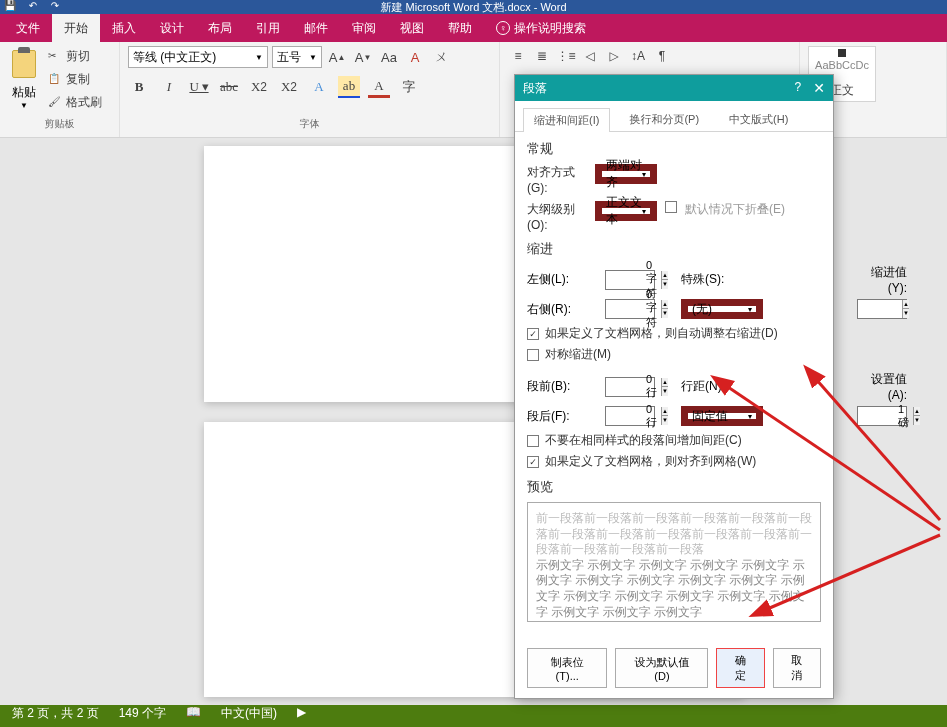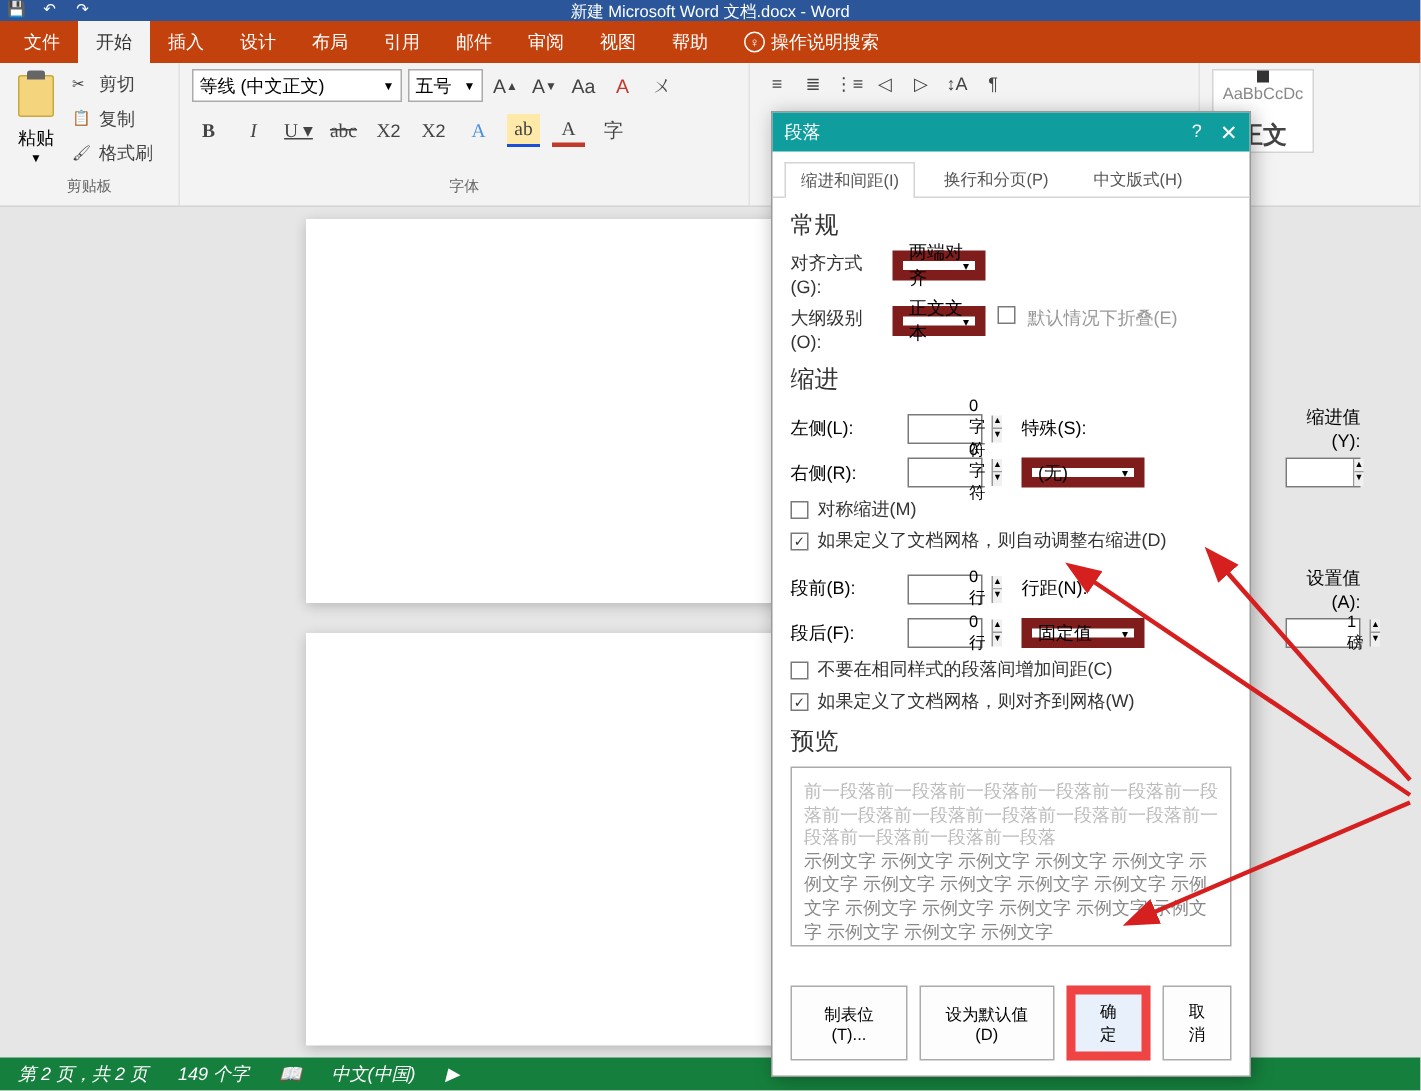--- a/index.html
+++ b/index.html
@@ -12,7 +12,7 @@
     .titlebar-title { color: white; font-size: 11px; position: absolute; left: 50%; transform: translateX(-50%); }
     
     
-    .menubar { height: 28px; background: #c2410c; display: flex; align-items: center; padding: 0 4px; }
+    .menubar { height: 28px; background: #be185d; display: flex; align-items: center; padding: 0 4px; }
     .menu-item { padding: 6px 12px; color: white; font-size: 12px; cursor: pointer; }
     .menu-item.active { background: #f3f3f3; color: #333; }
     .menu-help { display: flex; align-items: center; gap: 4px; color: white; padding: 6px 12px; }

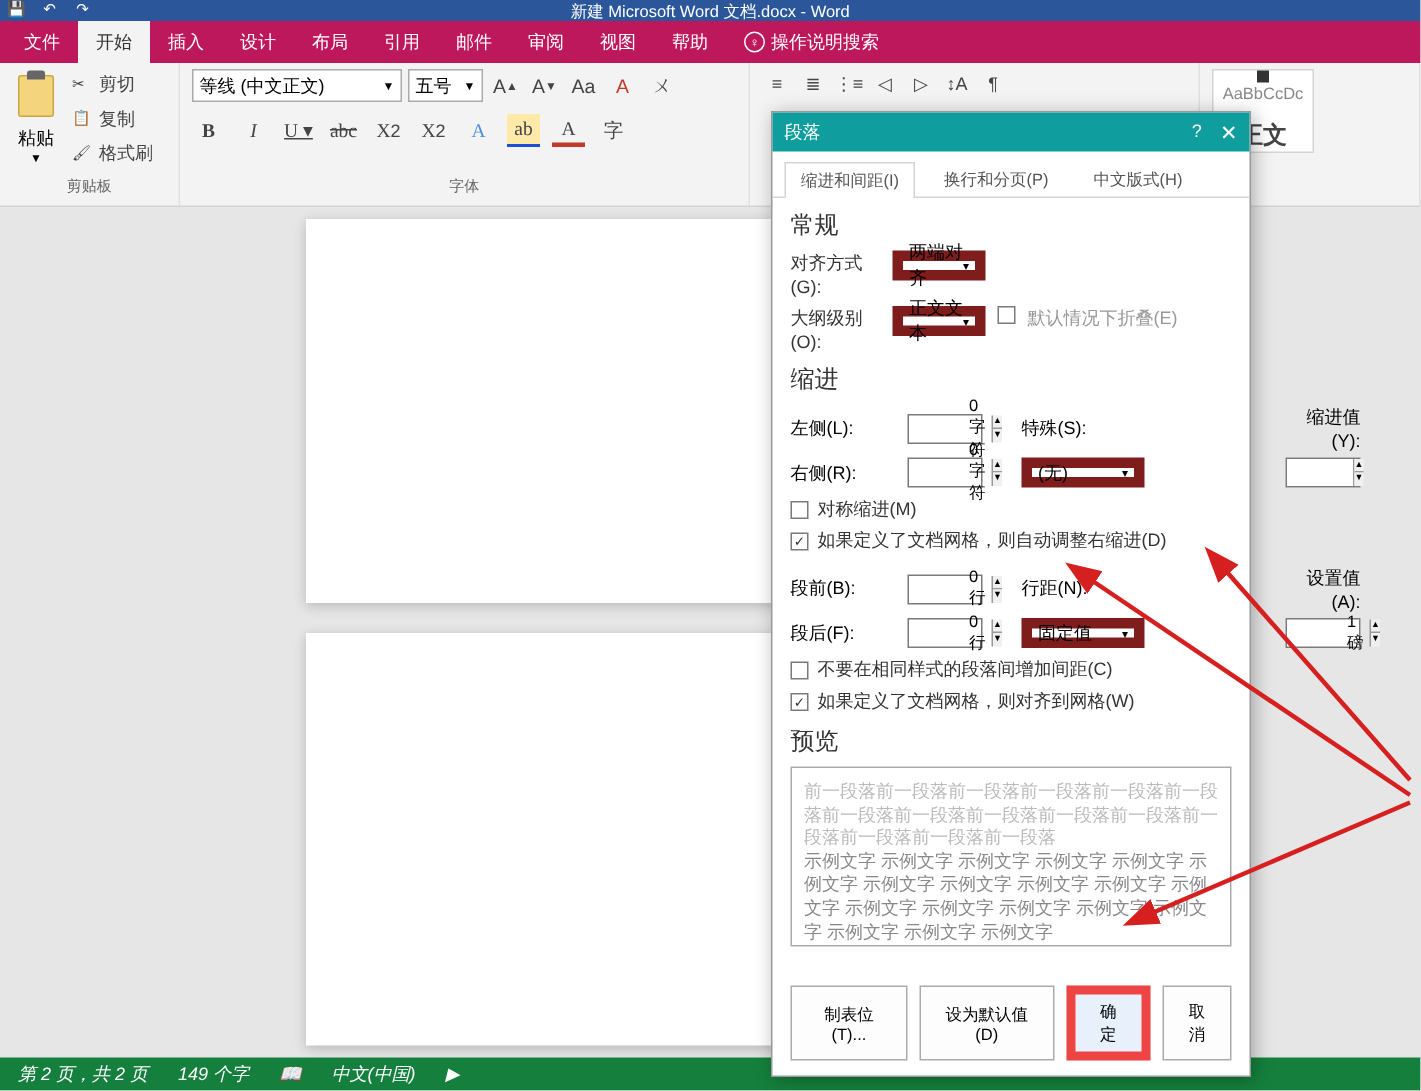--- a/index.html
+++ b/index.html
@@ -46,7 +46,7 @@
     .styles-group { width: 80px; flex: 1; }
     .style-box { width: 68px; height: 56px; border: 1px solid #d4d4d4; background: white; display: flex; flex-direction: column; align-items: center; justify-content: center; font-size: 10px; }
     .style-sample { color: #888; font-size: 11px; }
-    .style-name { color: #444; font-size: 16px; margin-top: 11px; font-weight: bold; }
+    .style-name { color: #444; font-size: 12px; margin-top: 11px; }
     .dot-indicator { width: 8px; height: 8px; background: #333; margin-bottom: 2px; }
     
     

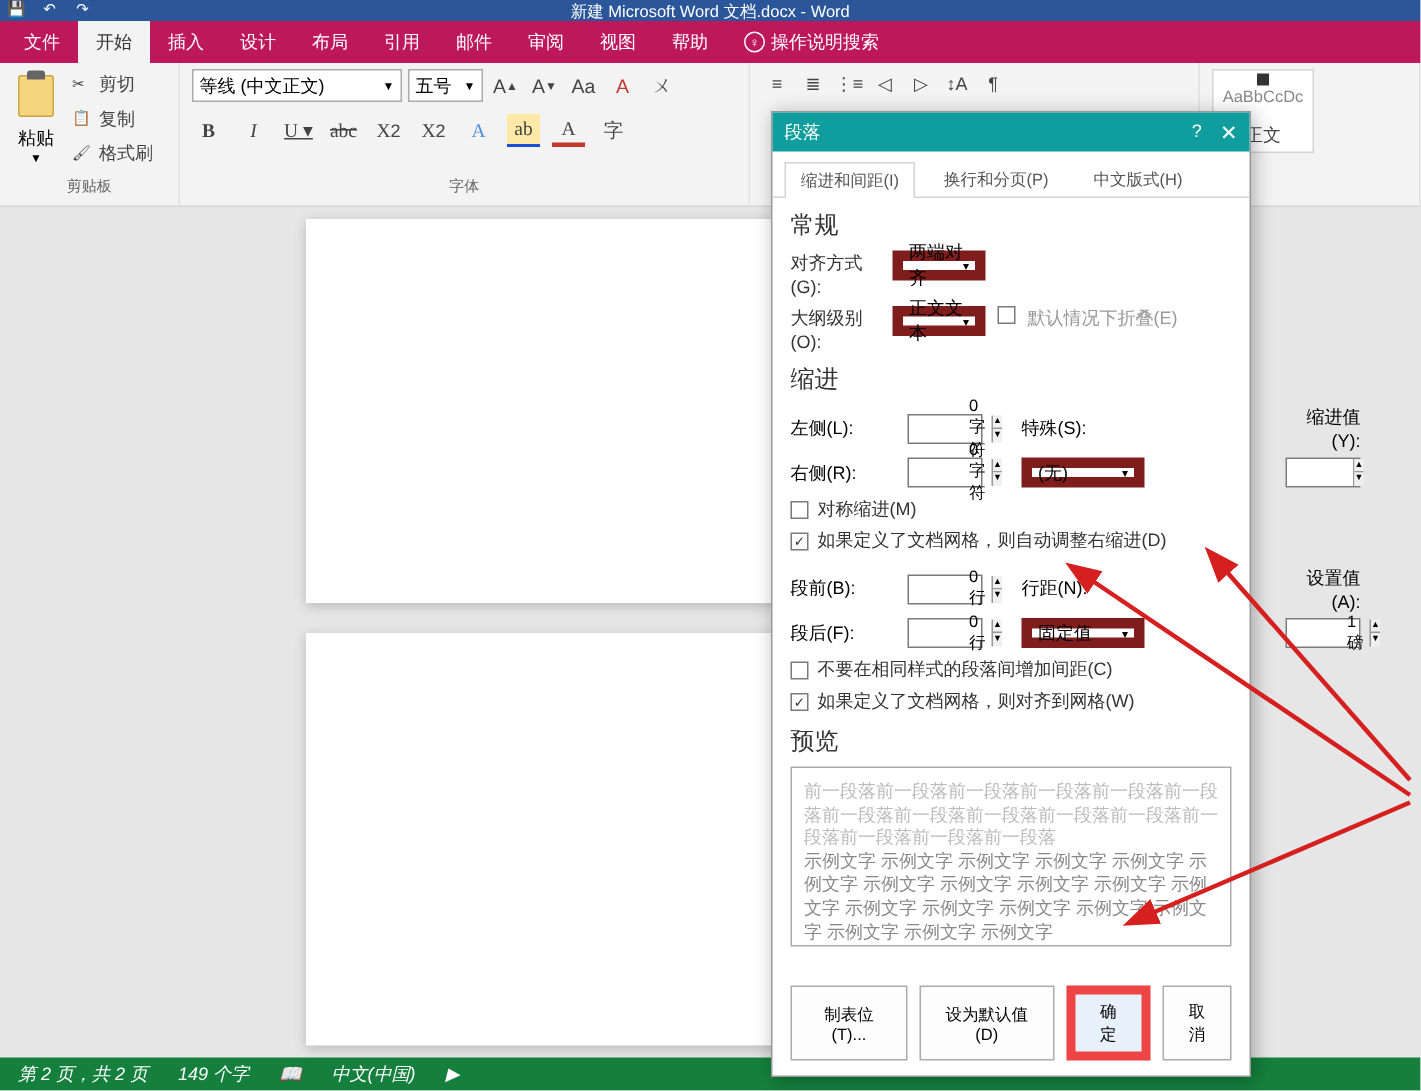--- a/index.html
+++ b/index.html
@@ -68,7 +68,7 @@
     
     .dialog-body { padding: 8px 12px; }
     .dialog-section { margin-bottom: 8px; }
-    .section-title { font-size: 16px; color: #333; margin-bottom: 6px; }
+    .section-title { font-size: 13px; color: #333; margin-bottom: 6px; }
     .form-row { display: flex; align-items: flex-start; gap: 8px; margin-bottom: 6px; font-size: 11px; }
     .form-label { width: 60px; color: #333; }
     .form-select { width: 62px; height: 20px; border: 7px solid #7f1d1d; background: white; padding: 0 4px; display: flex; align-items: center; justify-content: space-between; font-size: 11px; }

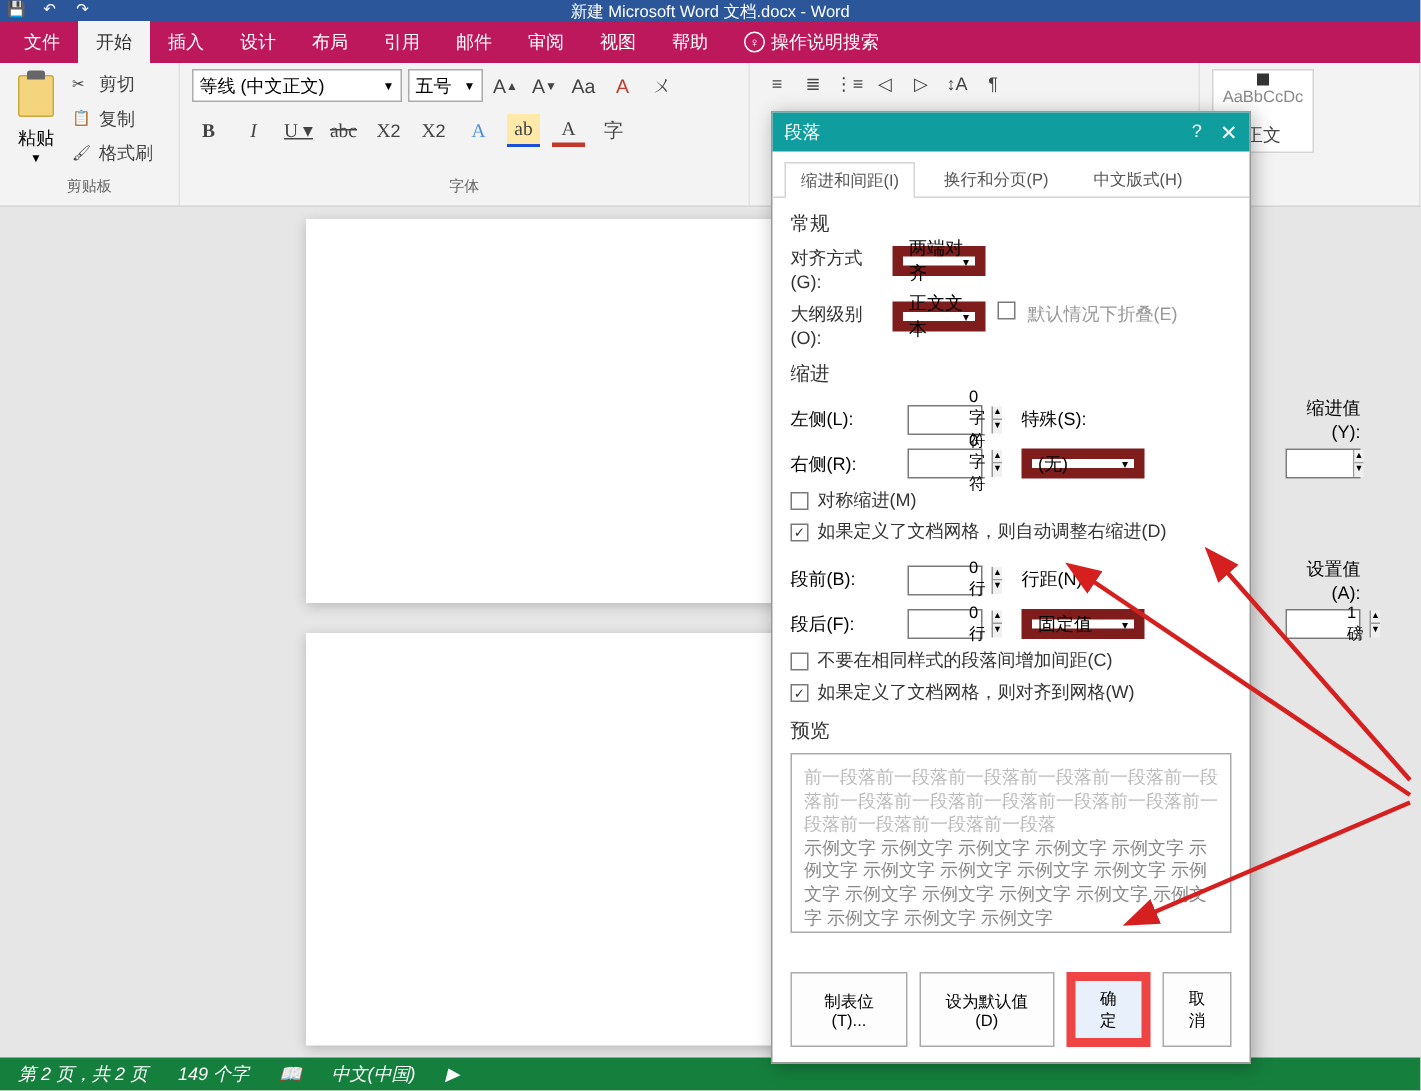--- a/index.html
+++ b/index.html
@@ -291,12 +291,12 @@
         </div>
       </div>
       <div class="checkbox-row">
+        <div class="checkbox checked"></div>
+        <span>如果定义了文档网格，则自动调整右缩进(D)</span>
+      </div>
+      <div class="checkbox-row">
         <div class="checkbox"></div>
         <span>对称缩进(M)</span>
-      </div>
-      <div class="checkbox-row">
-        <div class="checkbox checked"></div>
-        <span>如果定义了文档网格，则自动调整右缩进(D)</span>
       </div>
     </div>
 

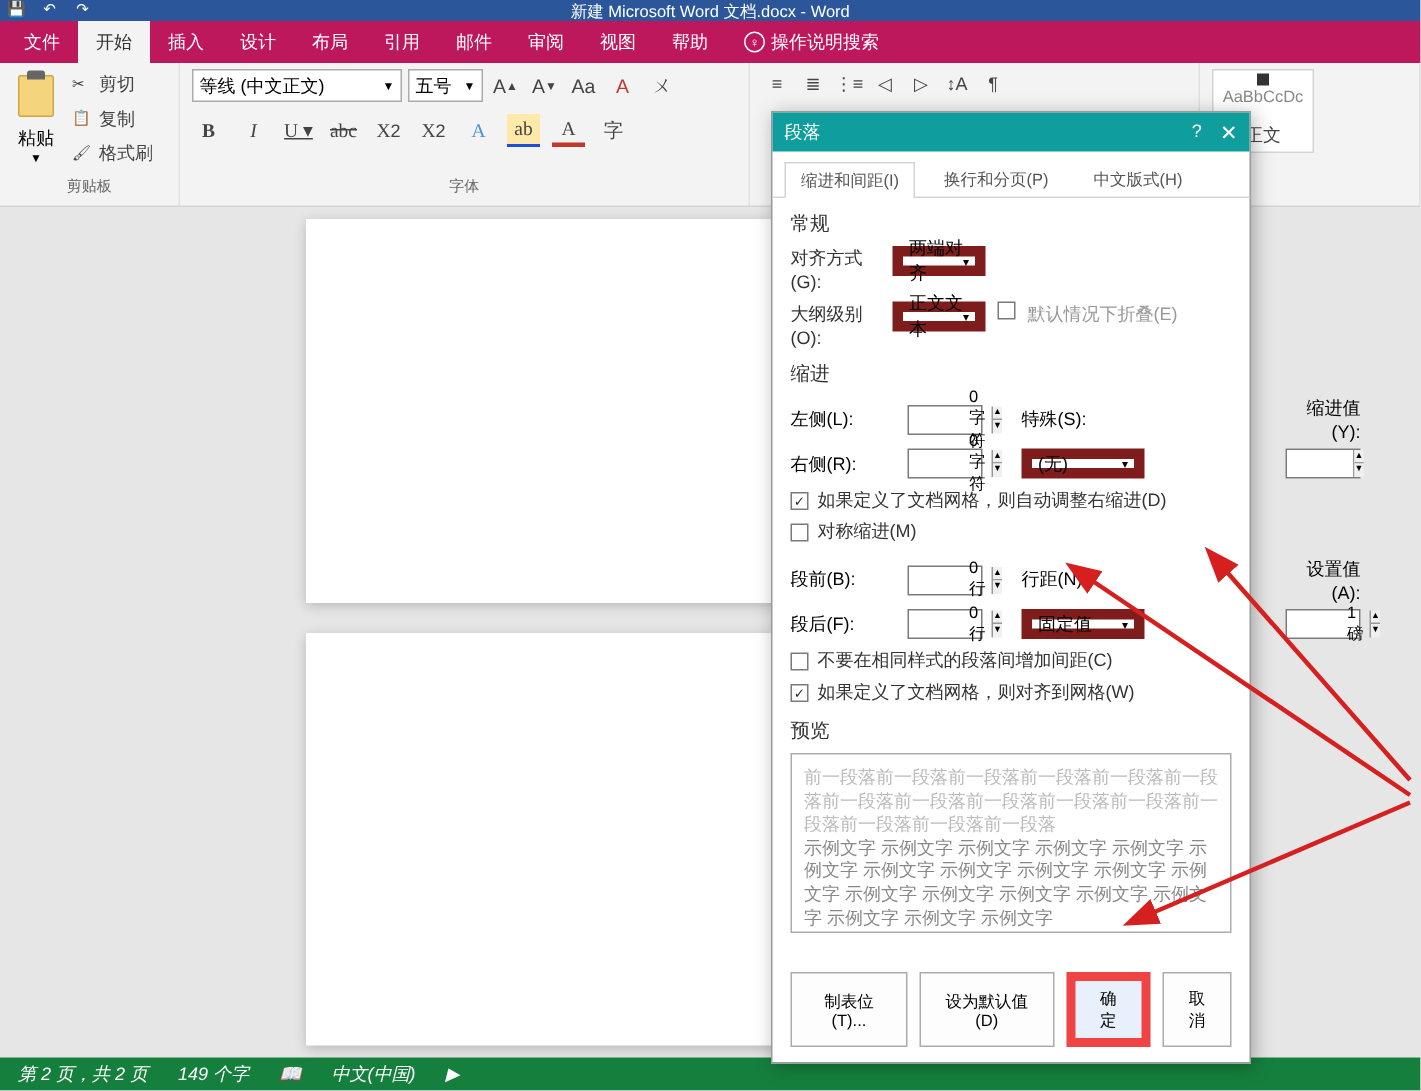--- a/index.html
+++ b/index.html
@@ -89,7 +89,7 @@
     .dialog-footer-left { display: flex; gap: 8px; }
     .dialog-footer-right { display: flex; gap: 8px; }
     .dlg-btn { padding: 4px 14px; border: 1px solid #ababab; background: #fdfdfd; font-size: 11px; cursor: pointer; }
-    .dlg-btn.primary { border: 6px solid #ef4444; background: #e8f0fb; }
+    .dlg-btn.primary { border: 1px solid #ef4444; background: #e8f0fb; }
     
     
     .arrow { position: absolute; z-index: 200; pointer-events: none; }

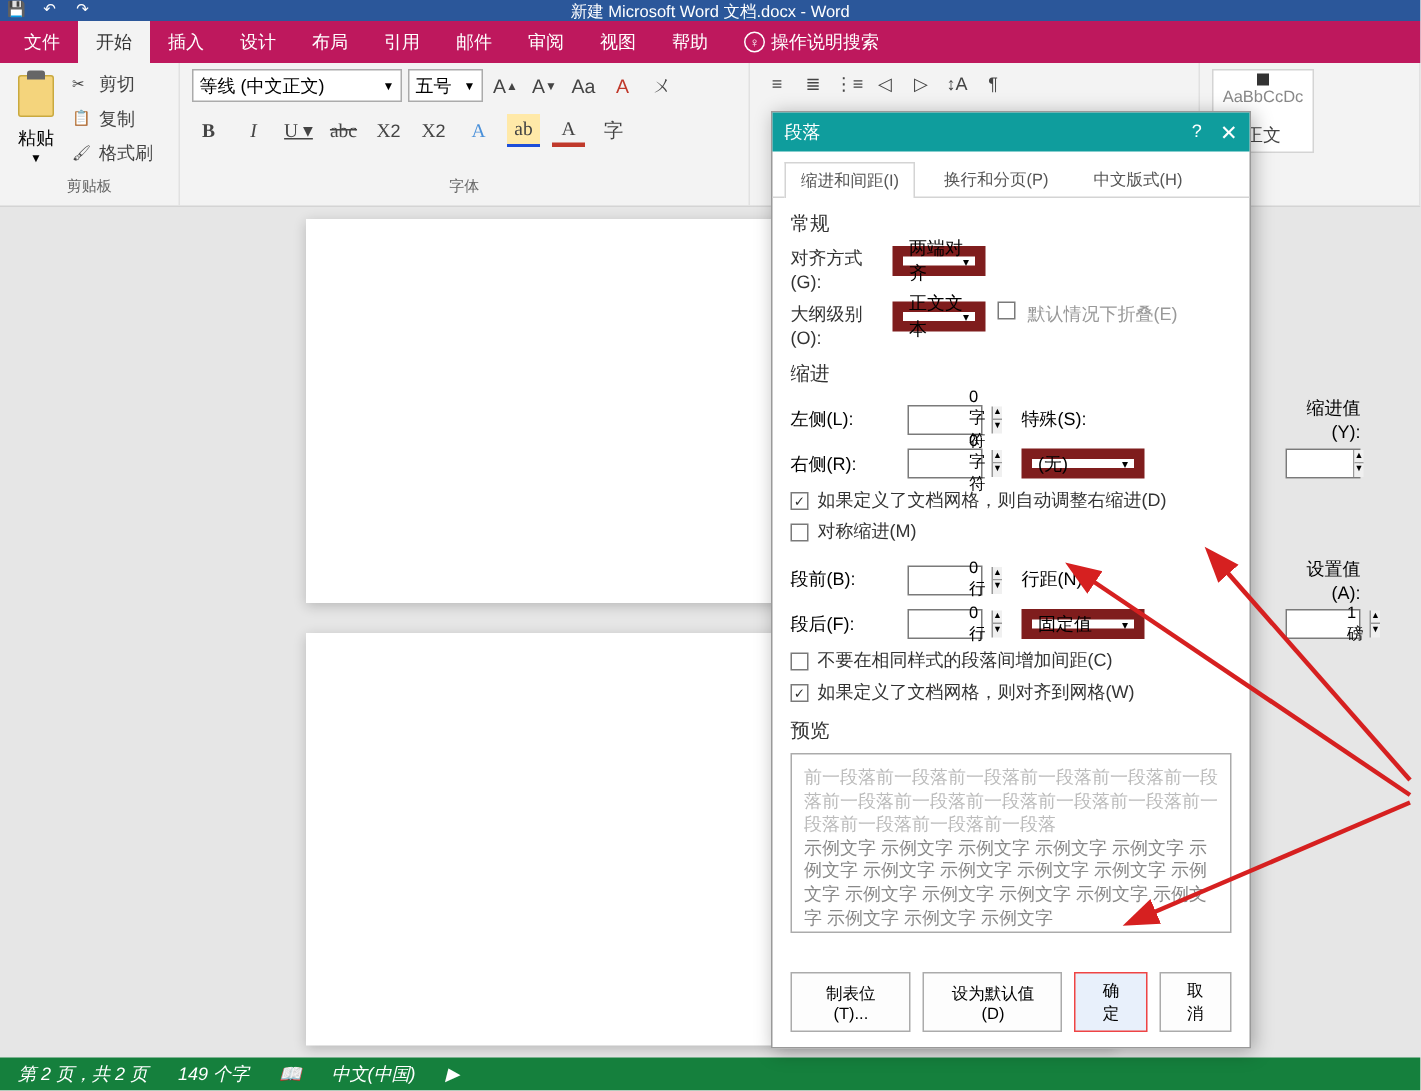--- a/index.html
+++ b/index.html
@@ -95,7 +95,7 @@
     .arrow { position: absolute; z-index: 200; pointer-events: none; }
     
     
-    .statusbar { position: absolute; bottom: 0; left: 0; right: 0; height: 22px; background: #15803d; color: white; display: flex; align-items: center; padding: 0 12px; gap: 20px; font-size: 11px; font-style: italic; }
+    .statusbar { position: absolute; bottom: 0; left: 0; right: 0; height: 22px; background: #4d7c0f; color: white; display: flex; align-items: flex-start; padding: 0 12px; gap: 20px; font-size: 11px; }
     .status-item { display: flex; align-items: center; gap: 4px; }
     .dropdown-arrow { font-size: 8px; }
     

